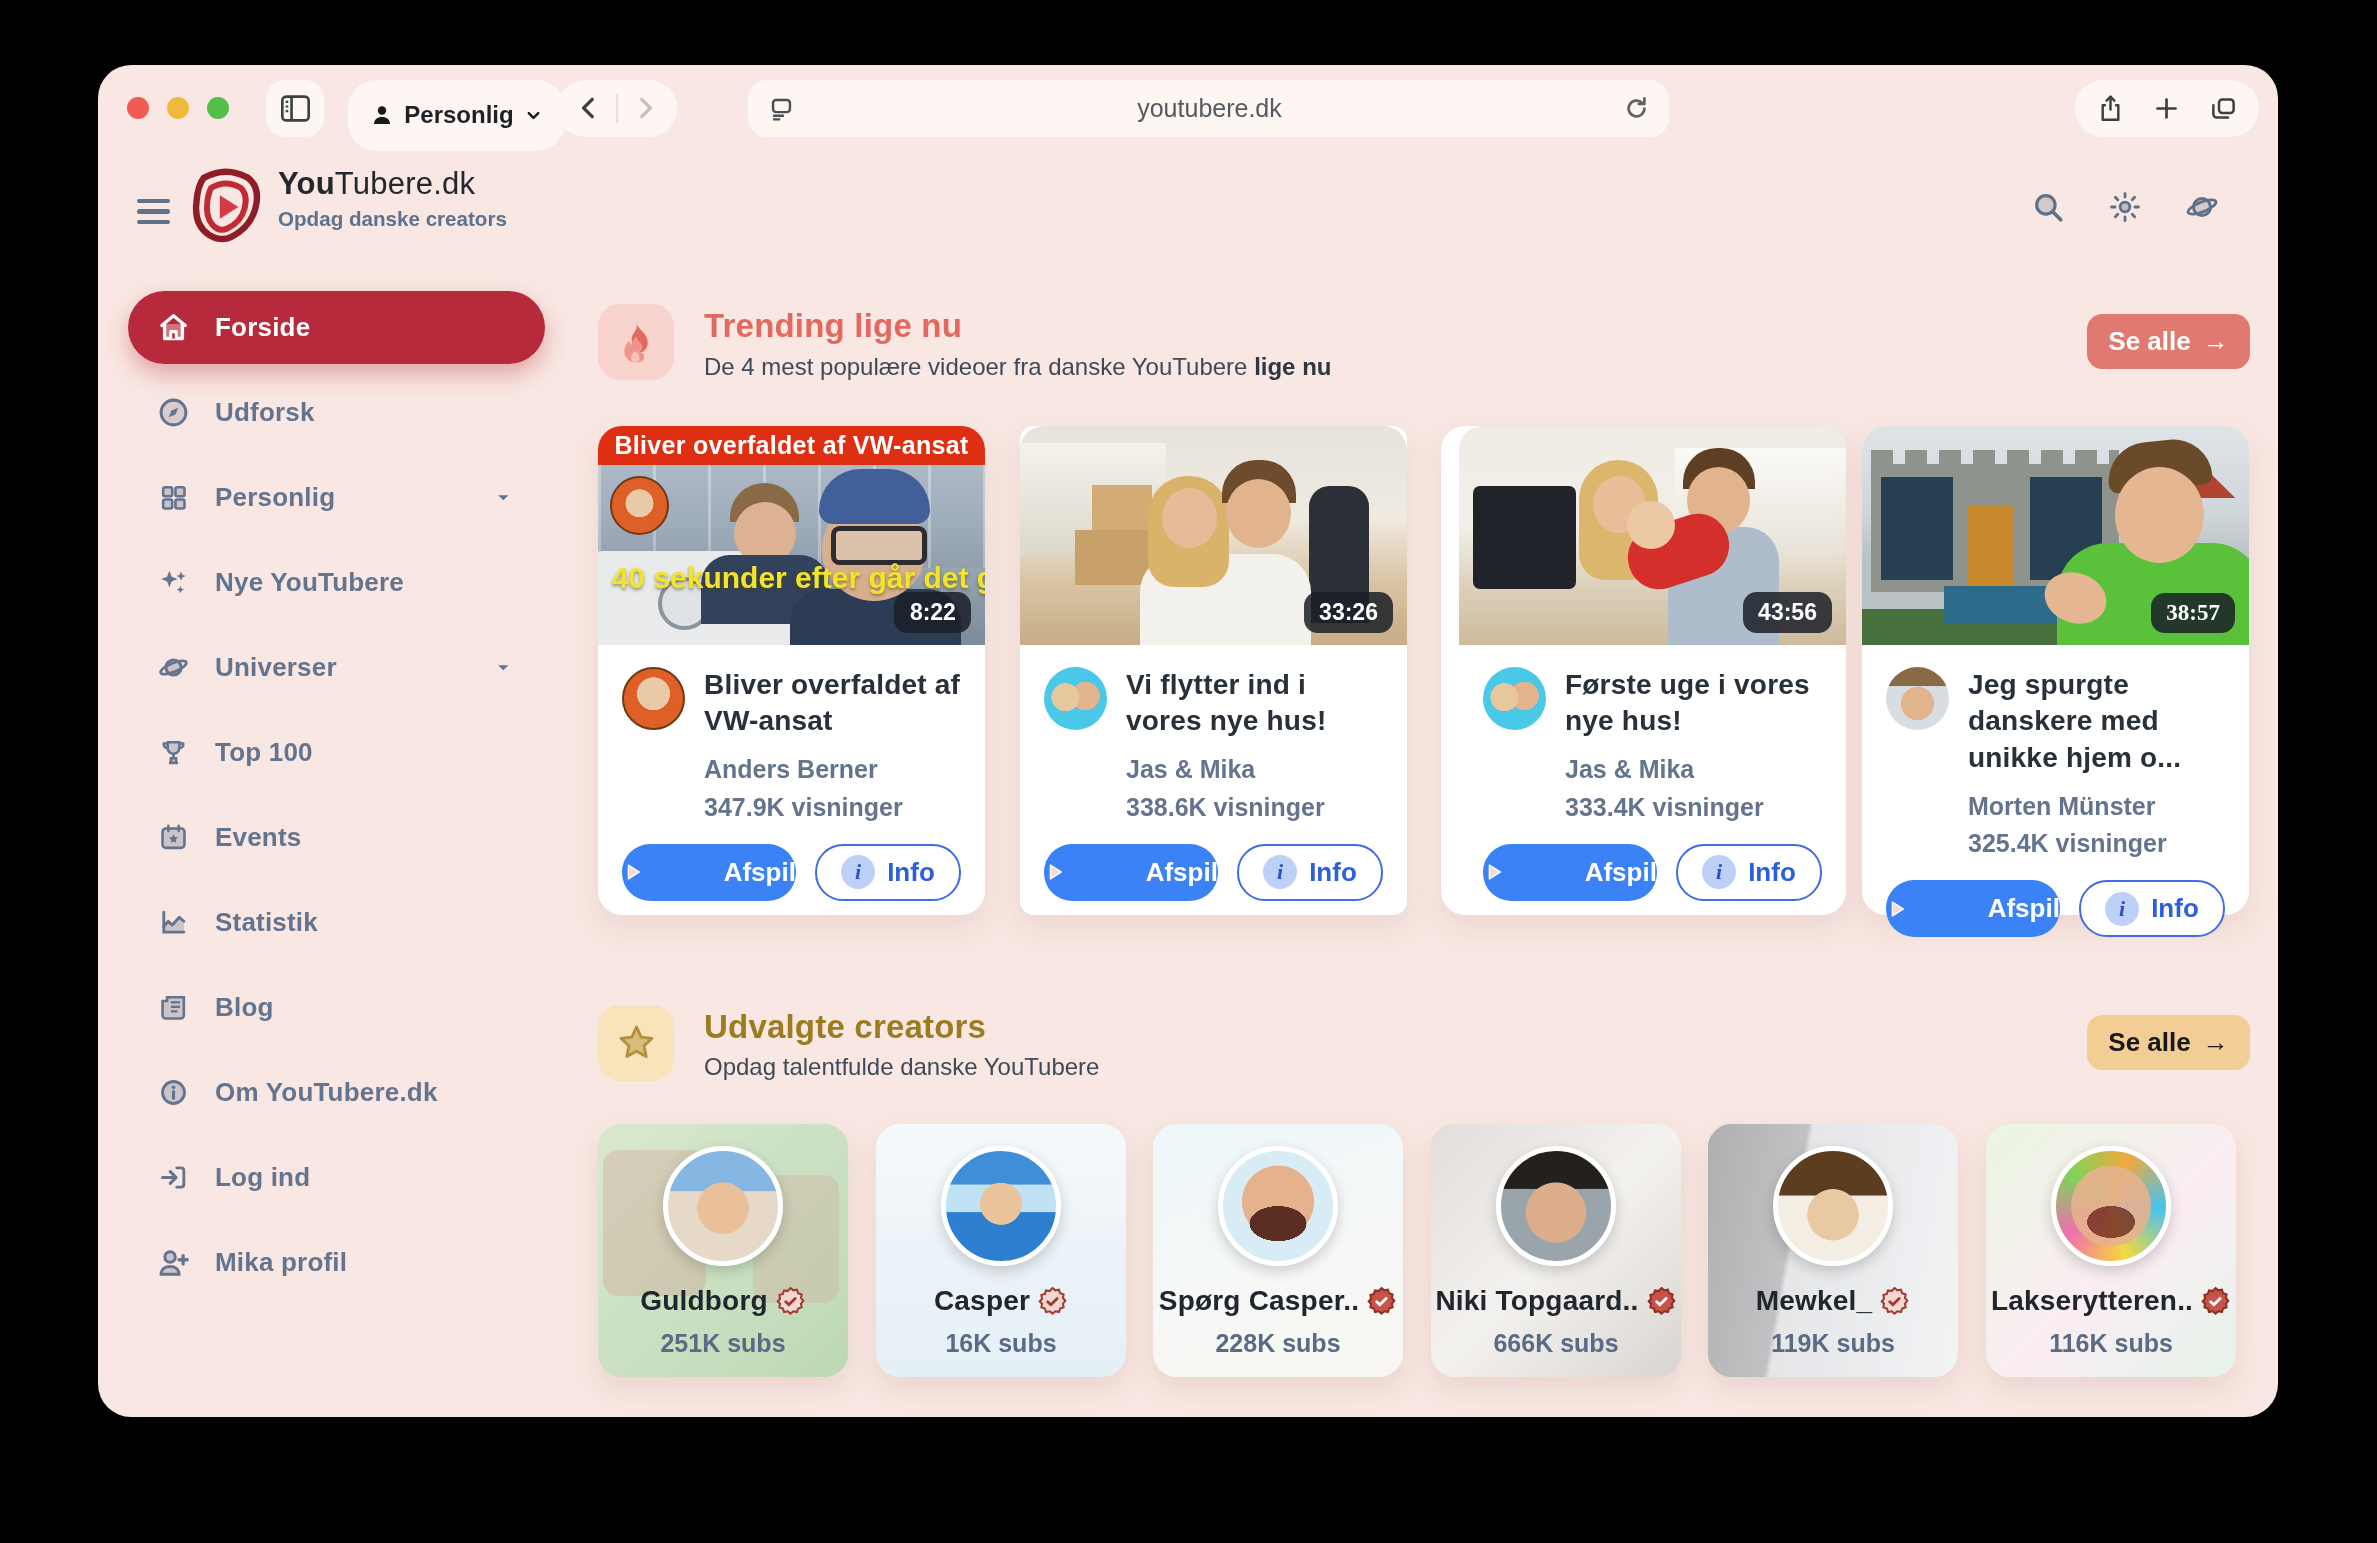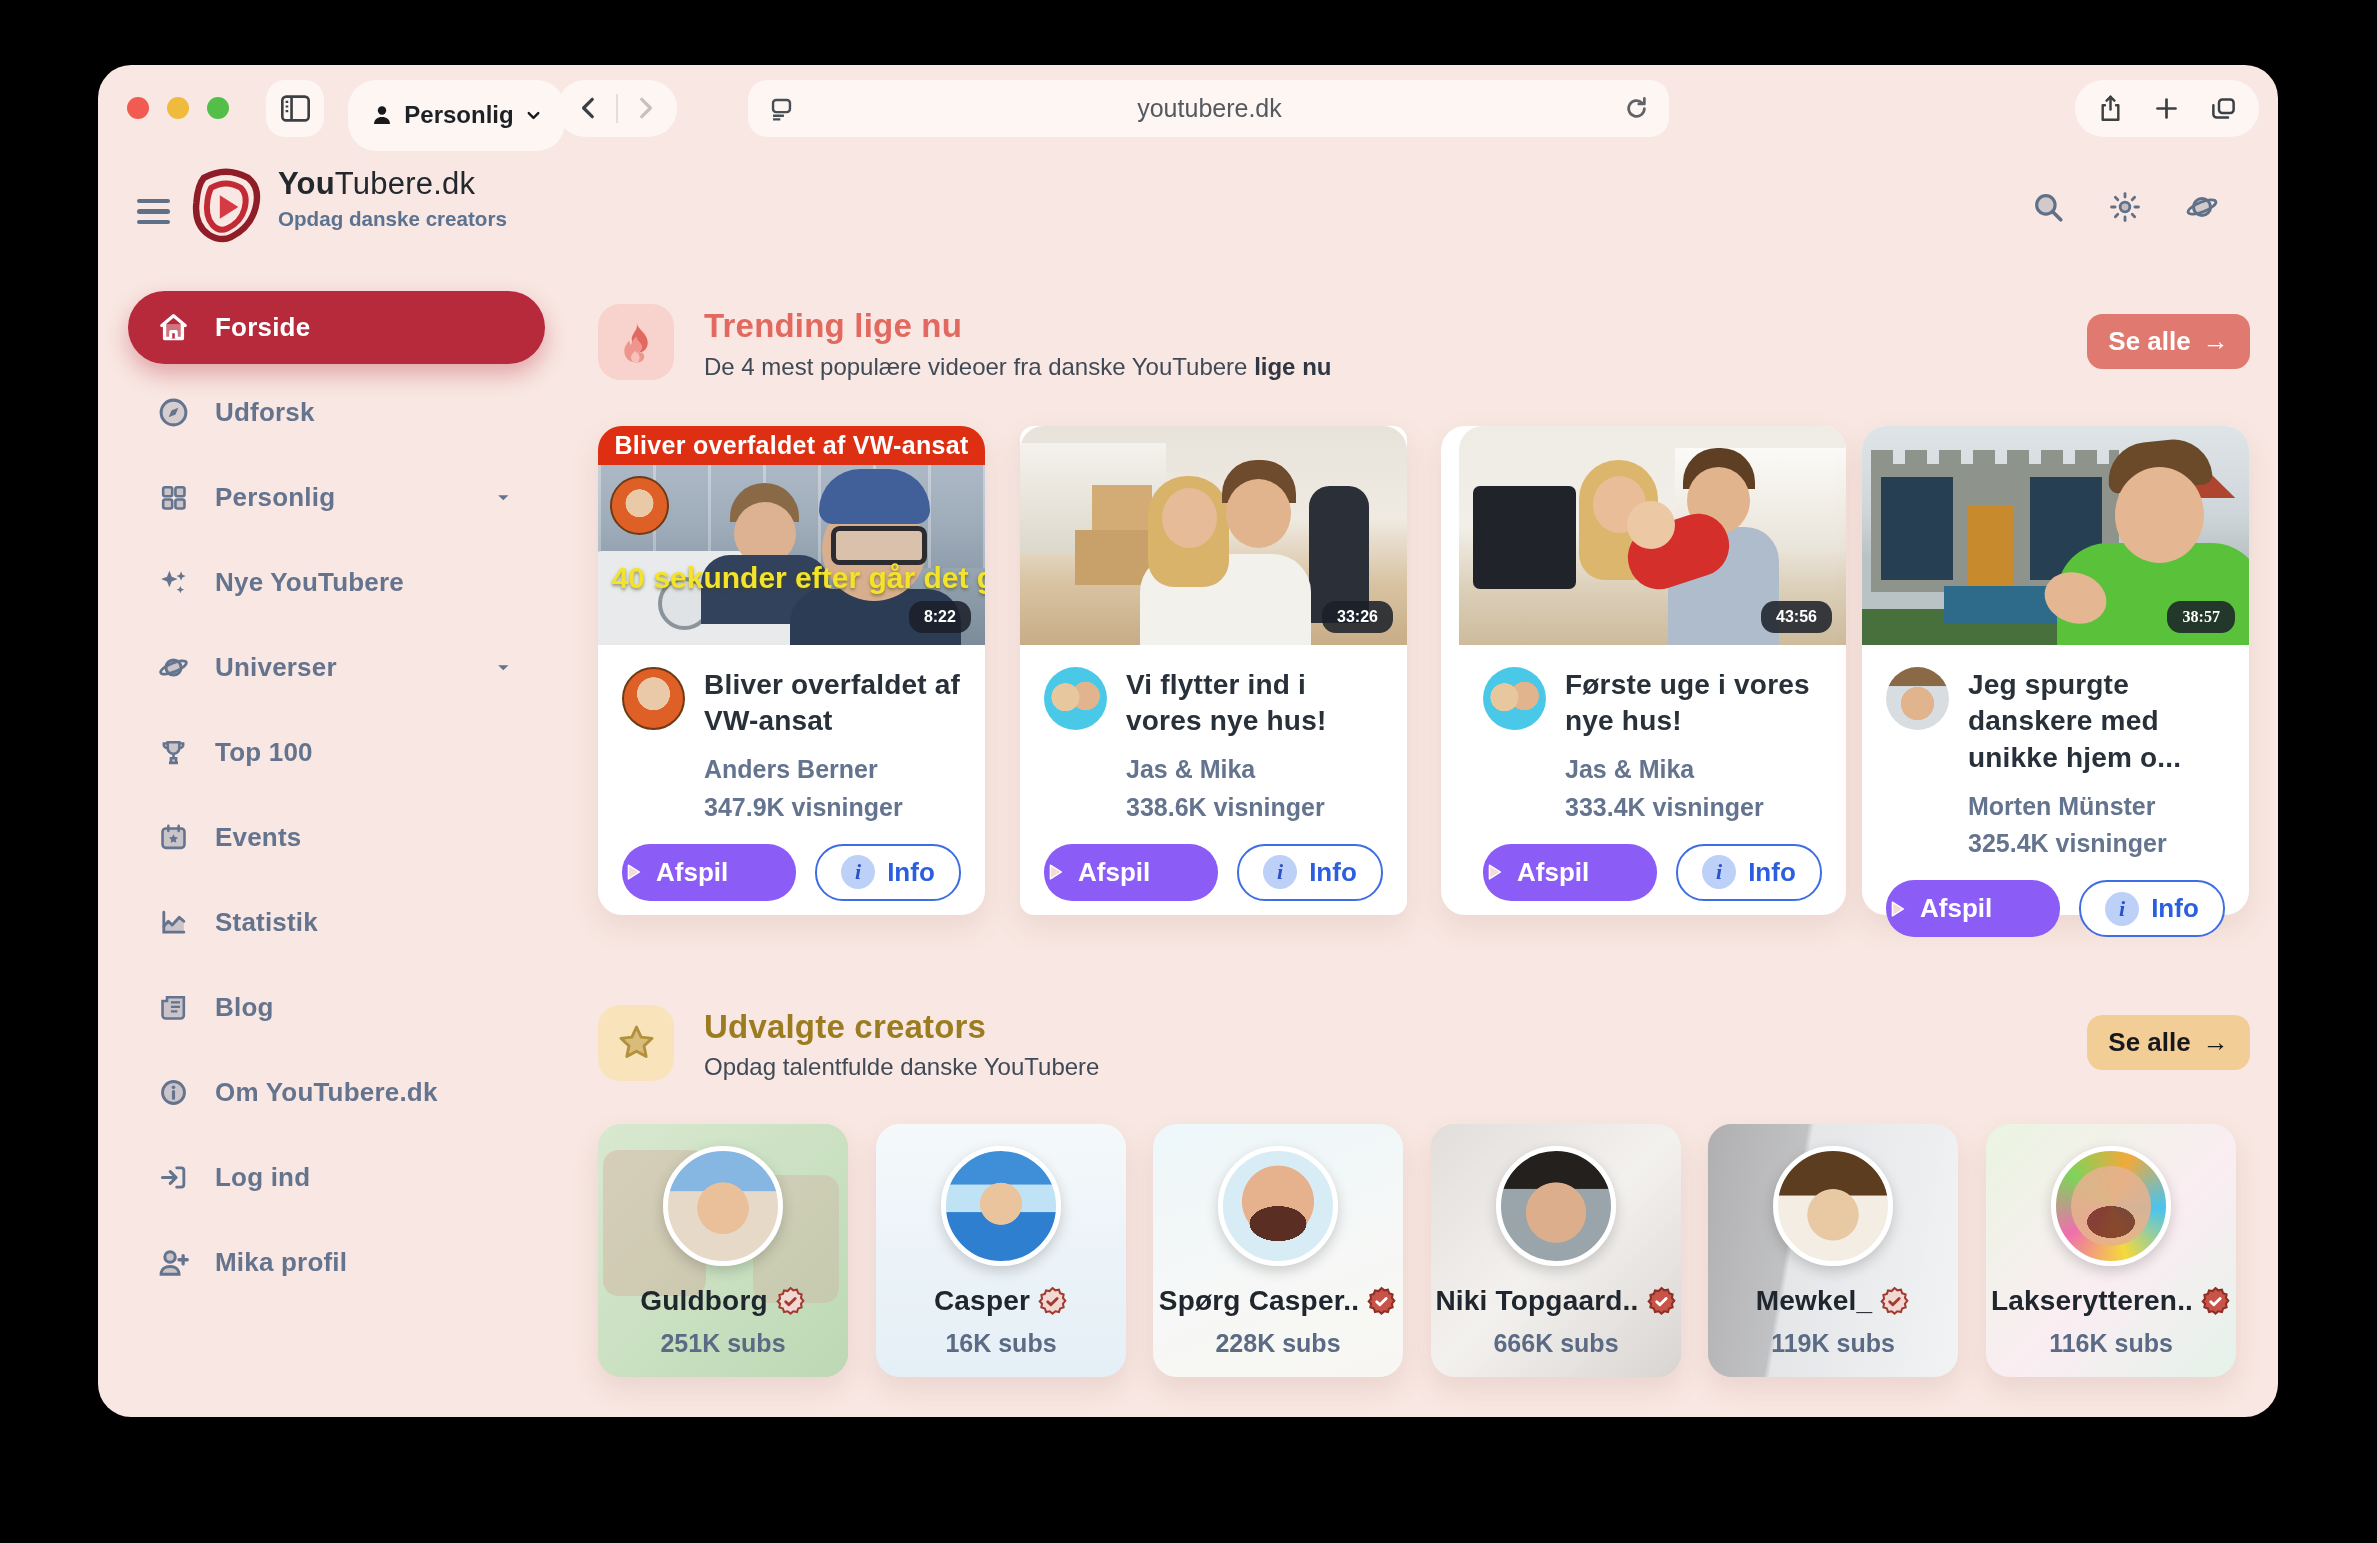--- a/index.html
+++ b/index.html
@@ -54,7 +54,7 @@
   .vcard{position:absolute;top:361px;width:387px;height:489px;background:#fff;border-radius:24px;box-shadow:0 12px 29px rgba(170,110,100,.14);}
   .vcard.v0{left:500px;} .vcard.v1{left:922px;border-radius:14px;} .vcard.v2{left:1343px;padding-left:18px;} .vcard.v3{left:1764px;}
   .thumb{position:relative;height:219px;border-radius:24px 24px 0 0;overflow:hidden;}
-  .dur{position:absolute;right:13.7px;bottom:12px;background:rgba(26,30,40,.85);color:#fff;font-size:16px;font-weight:700;padding:6.9px 15.4px;border-radius:13.7px;margin-left:6px;}
+  .dur{position:absolute;right:13.7px;bottom:12px;background:rgba(26,30,40,.85);color:#fff;font-size:23px;font-weight:700;padding:6.9px 15.4px;border-radius:13.7px;margin-left:6px;}
   .vbody{padding:22px 24px 0 24px;}
   .vrow{display:flex;gap:19px;}
   .vavatar{width:63px;height:63px;border-radius:50%;flex:0 0 63px;}

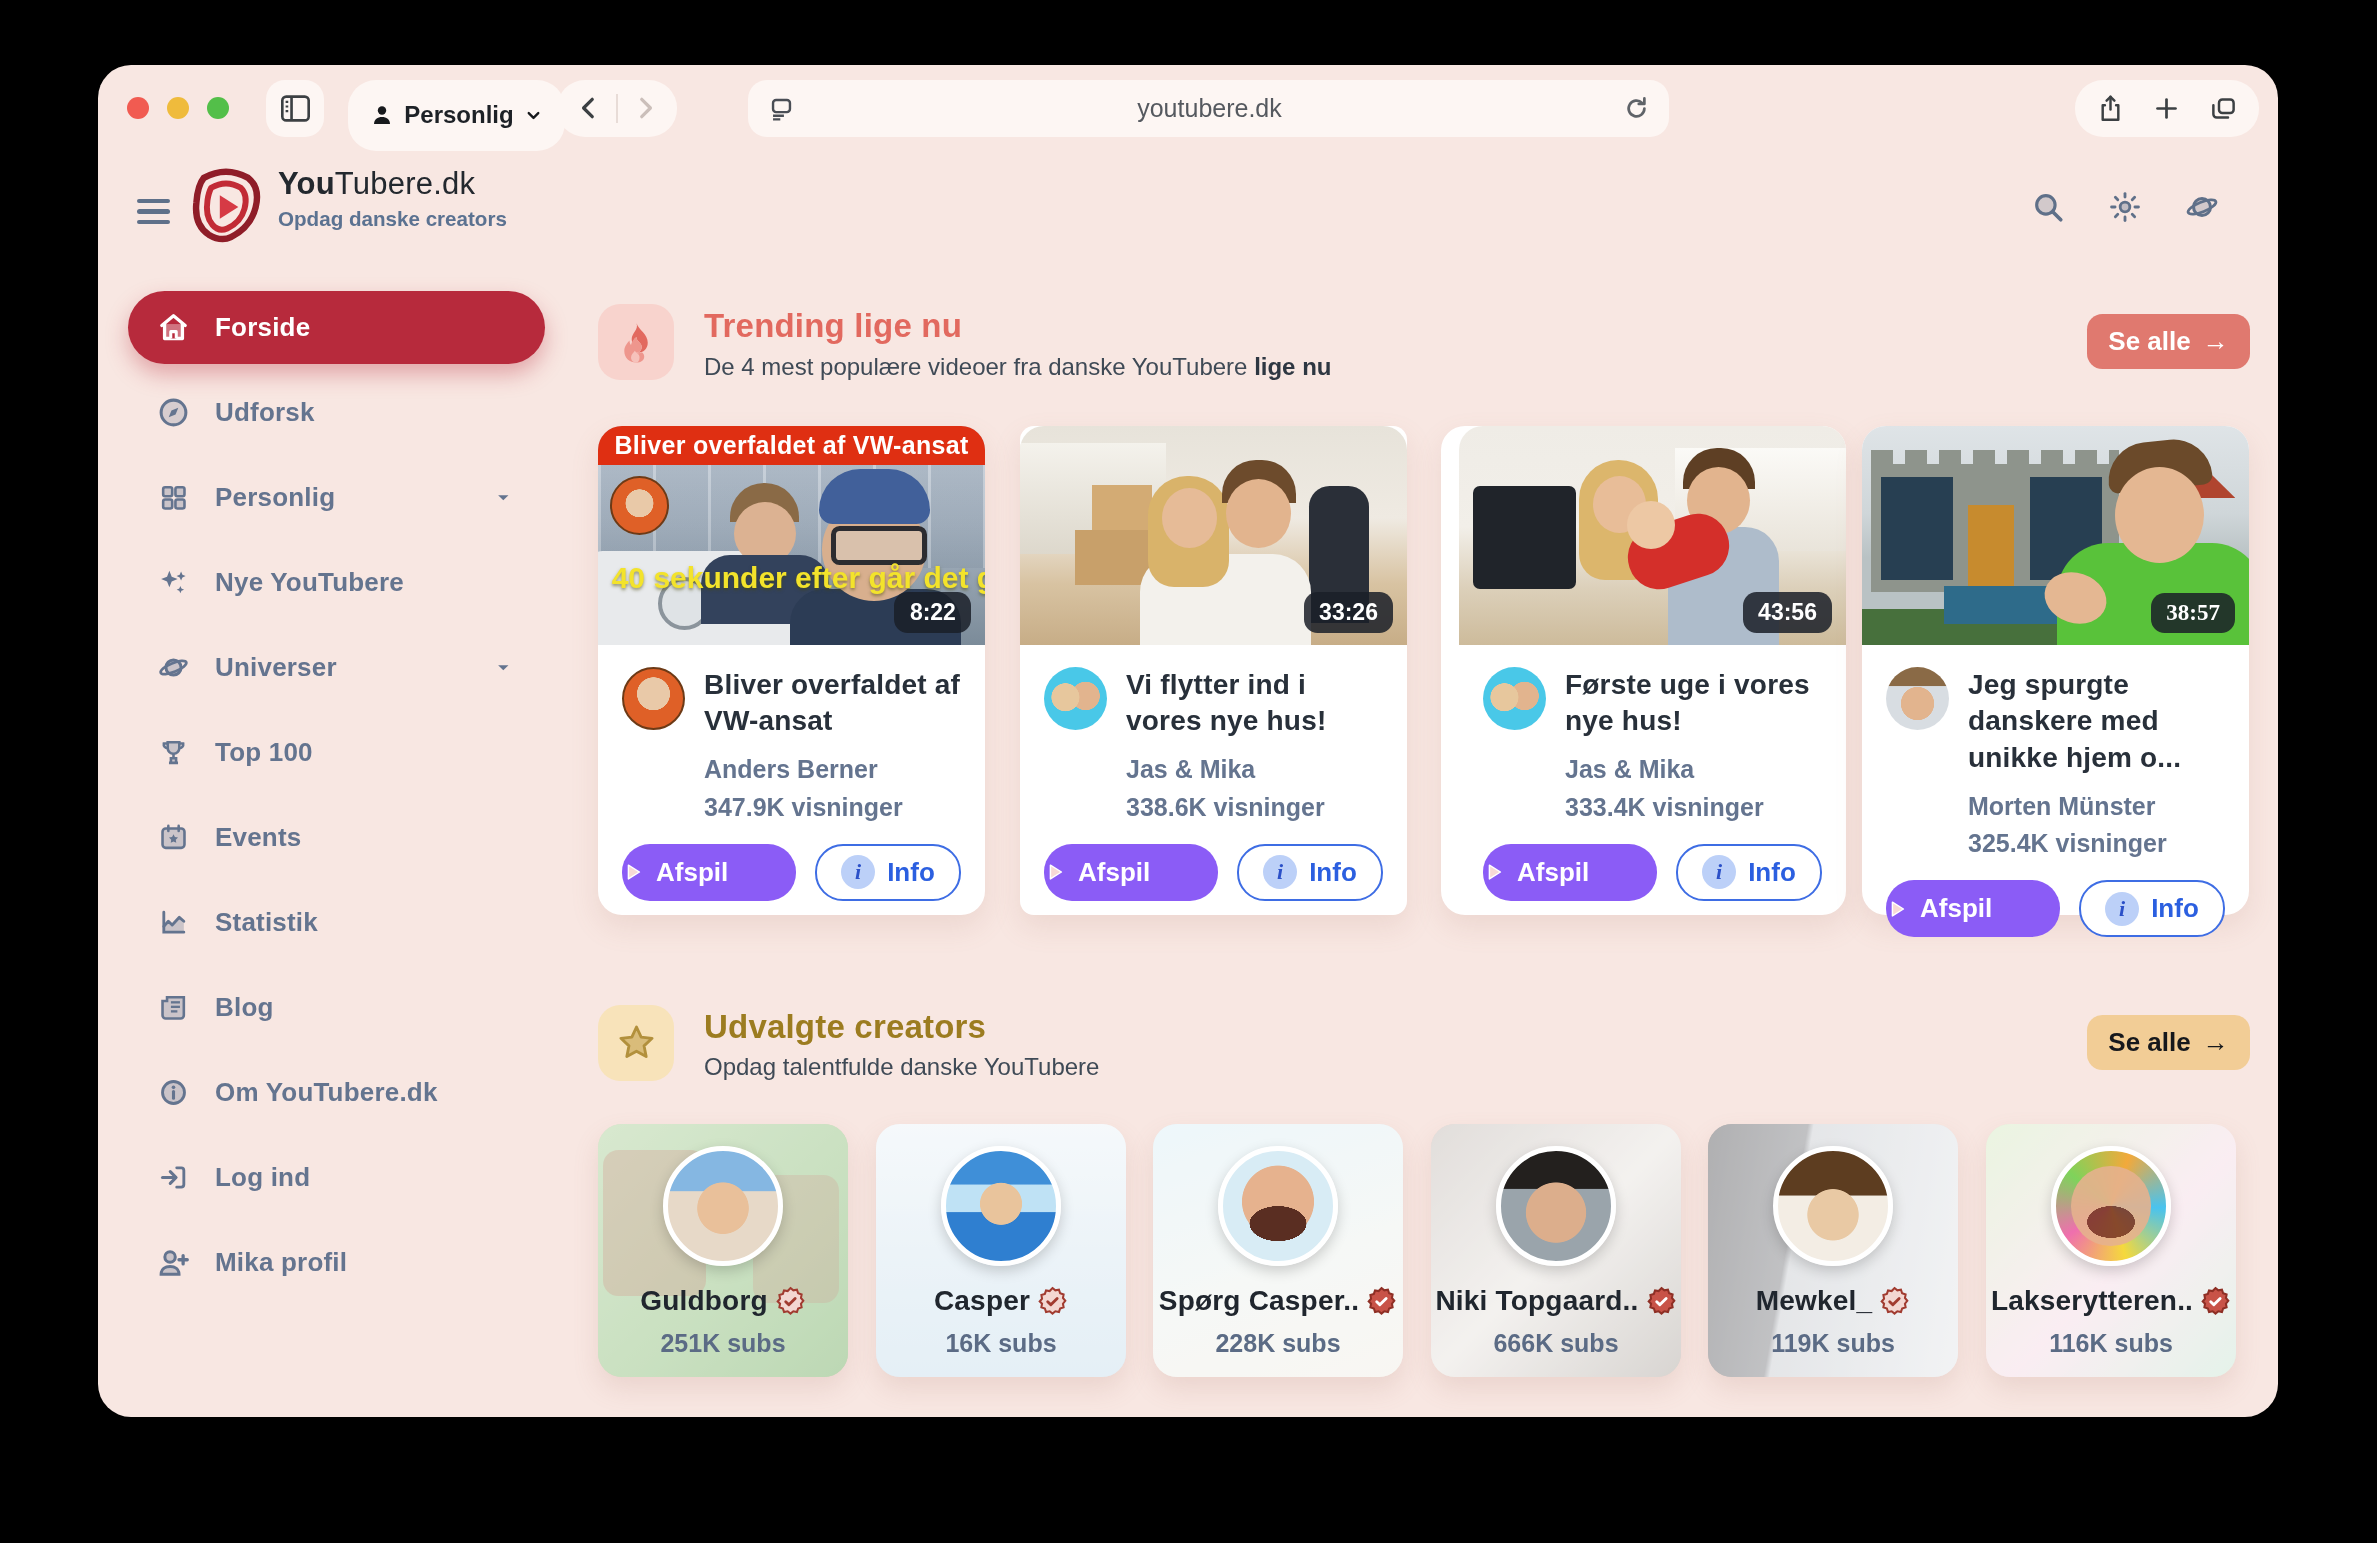--- a/index.html
+++ b/index.html
@@ -62,7 +62,7 @@
   .vchannel{margin:15.4px 0 0 82px;font-size:25px;font-weight:600;color:#64748f;}
   .vviews{margin:8.6px 0 0 82px;font-size:25px;font-weight:600;color:#64748f;}
   .vbtns{display:flex;gap:19px;margin:22px 0 0 0;}
-  .btn-play{width:175px;height:57px;border-radius:28px;background:#8b5cf6;color:#fff;font-size:26px;font-weight:800;display:flex;align-items:center;justify-content:flex-start;gap:12px;cursor:pointer;}
+  .btn-play{width:175px;height:57px;border-radius:28px;background:#3b82f6;color:#fff;font-size:26px;font-weight:800;display:flex;align-items:center;justify-content:space-between;gap:12px;cursor:pointer;}
   .btn-info{width:147px;height:57px;border-radius:28px;background:#fff;border:2.6px solid #3e6de4;color:#2b5fe0;font-size:26px;font-weight:800;display:flex;align-items:center;justify-content:center;gap:12px;cursor:pointer;box-sizing:border-box;}
   .i-badge{width:34px;height:34px;border-radius:50%;background:#bcd0f8;color:#2b50c8;display:flex;align-items:center;justify-content:center;font-size:22px;font-weight:800;font-family:"Liberation Serif","DejaVu Serif",serif;font-style:italic;}
   

